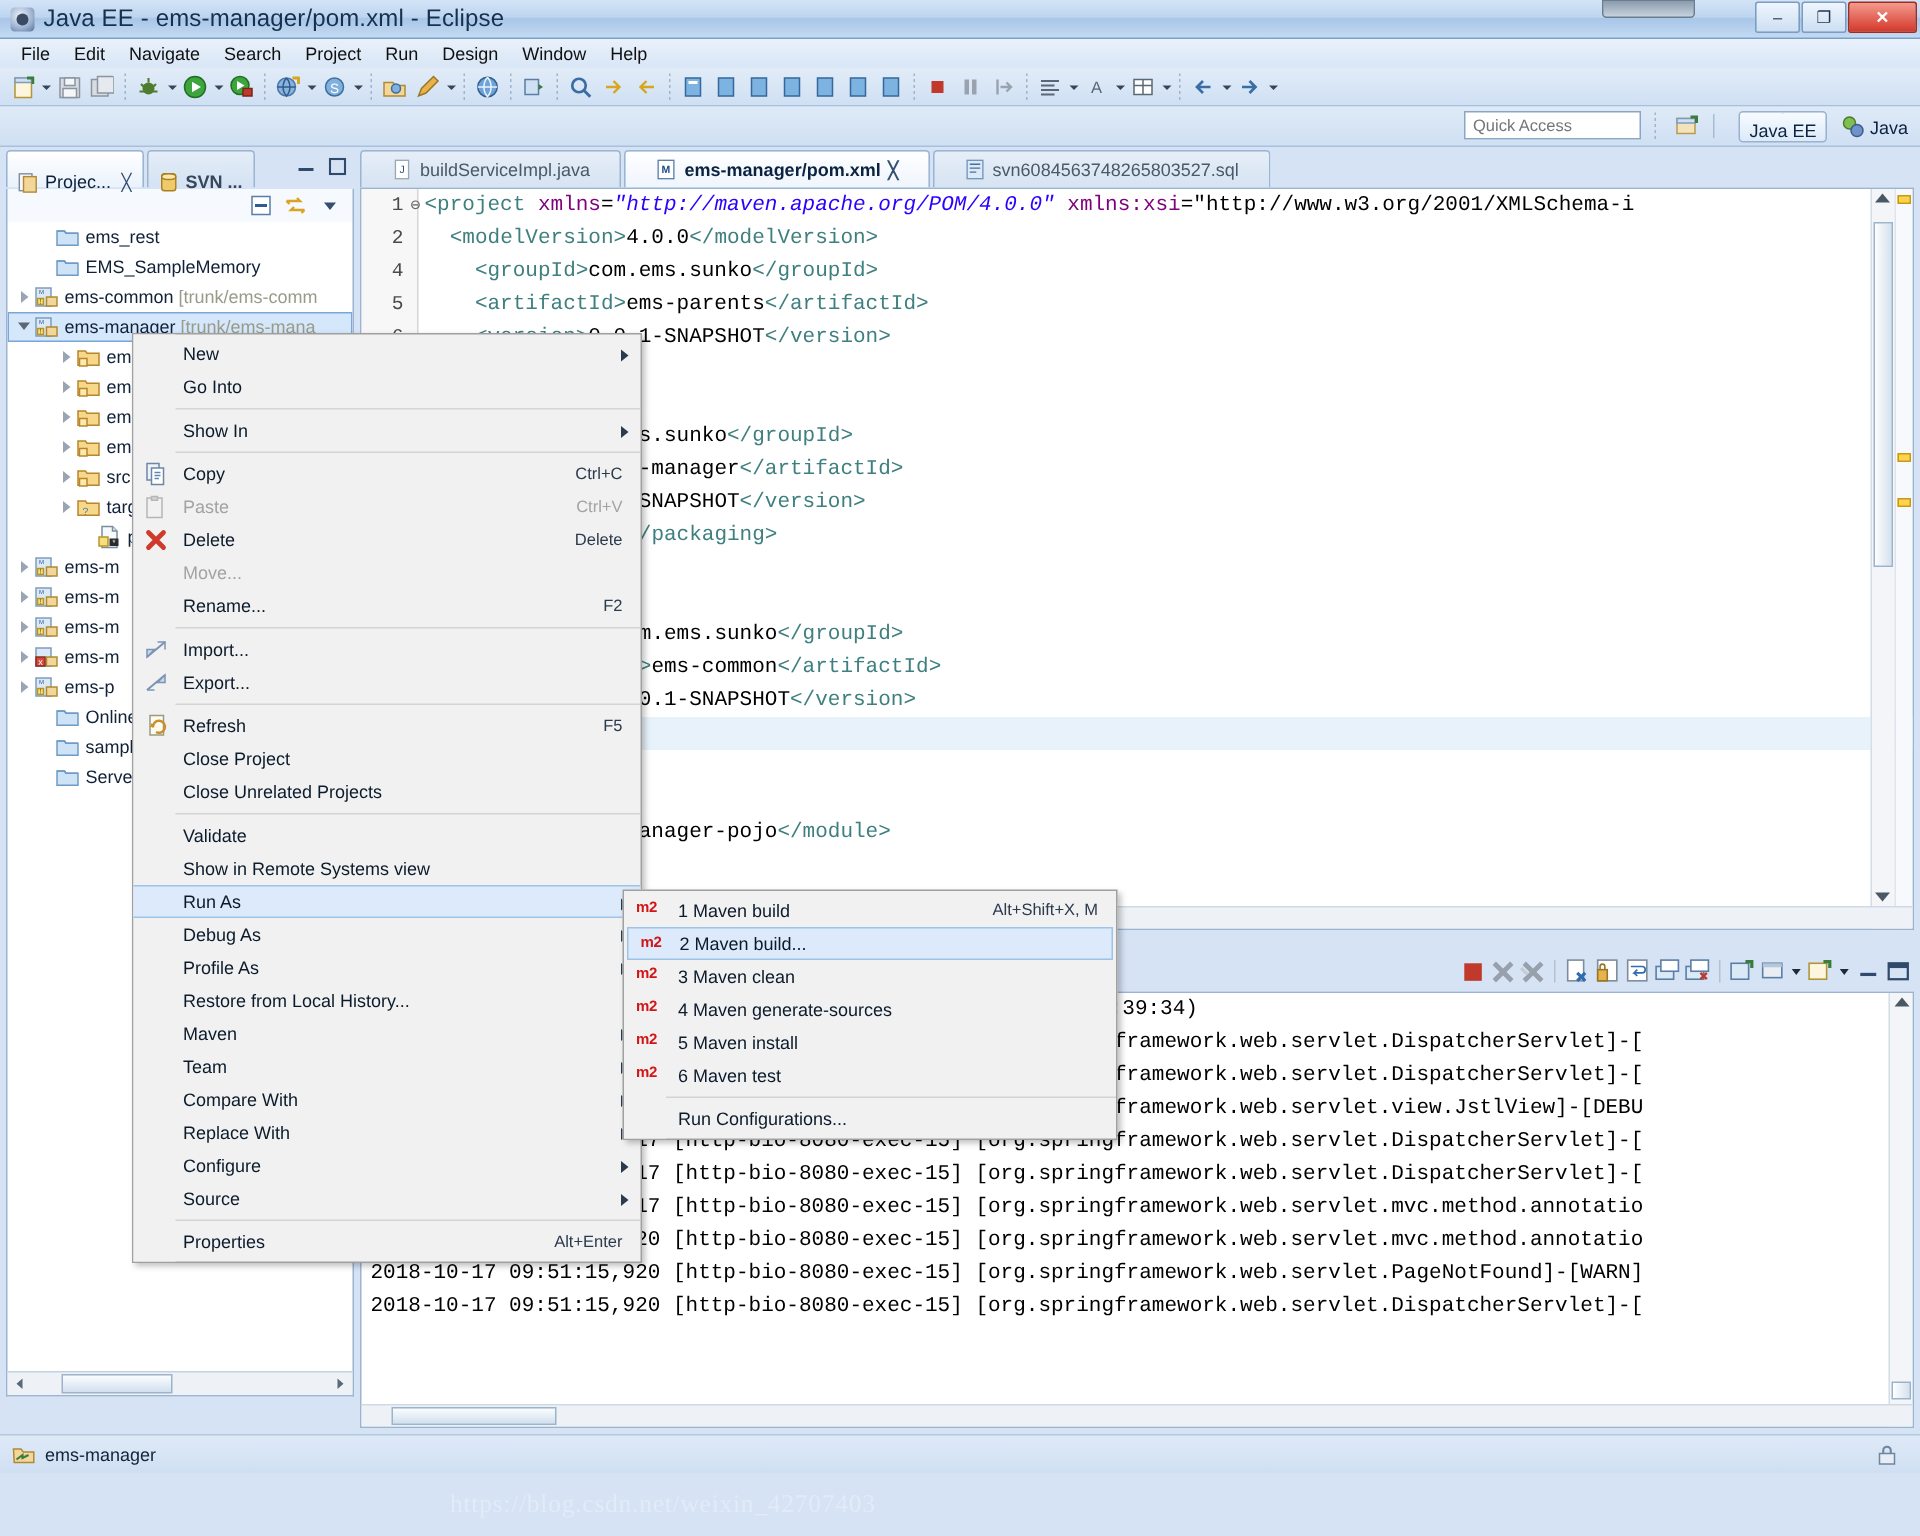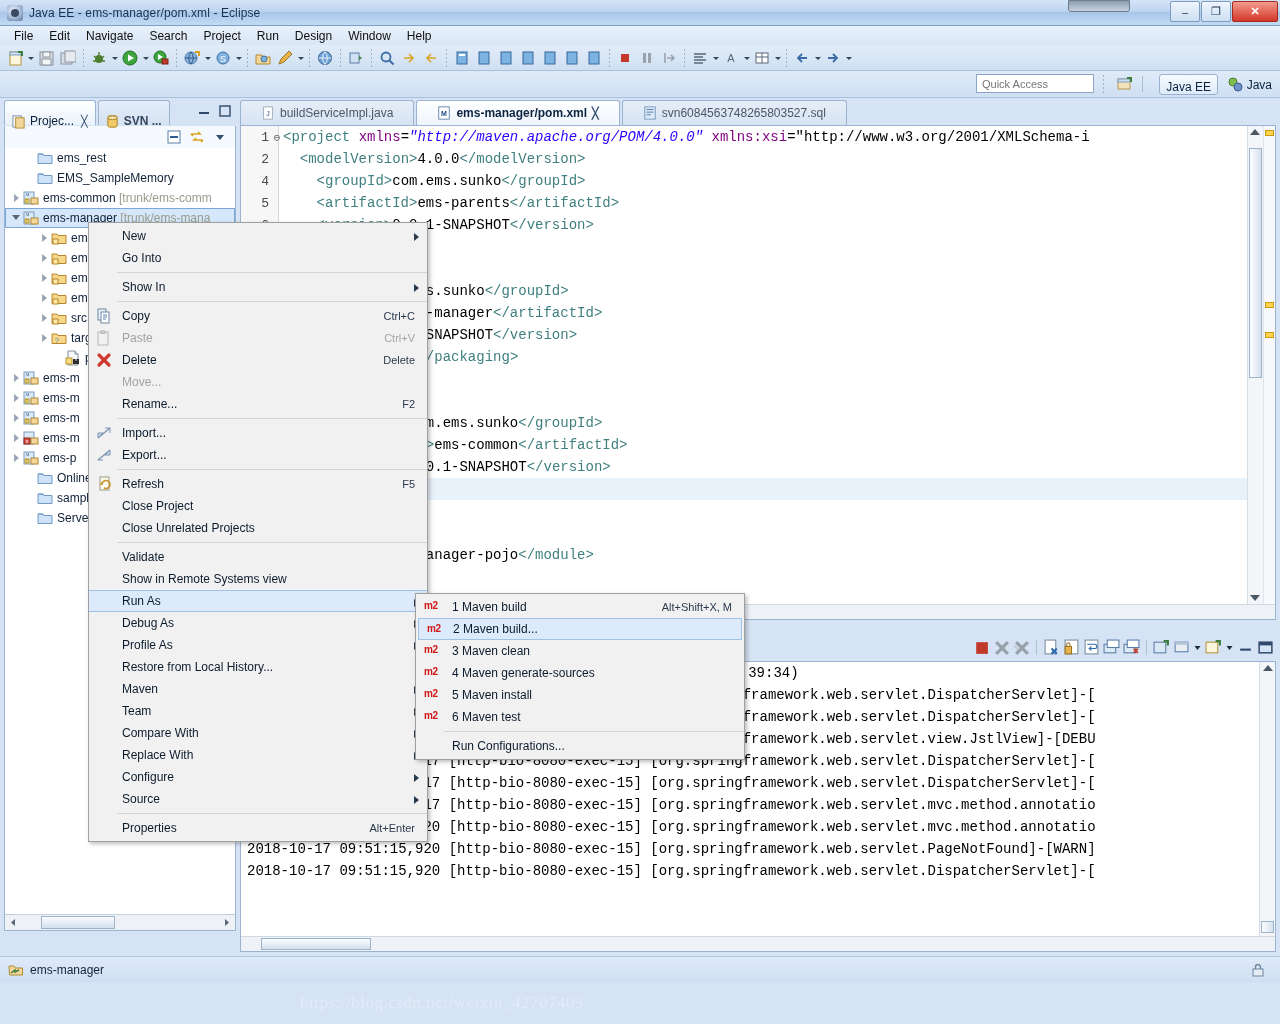--- a/index.html
+++ b/index.html
@@ -28,7 +28,7 @@
     content:"";position:absolute;left:4px;top:4px;width:8px;height:8px;border-radius:50%;
     background:#3a4a63;
   }
-  .tb-title { font-size:12px; color:#15314f; letter-spacing:0.1px;}
+  .tb-title { font-size:16px; color:#15314f; letter-spacing:0.1px;}
   .win-btns { position:absolute; right:2px; top:1px; display:flex; gap:1px;}
   .win-btn {
     width:30px;height:21px;border:1px solid #7d9cc0;border-radius:2px;

